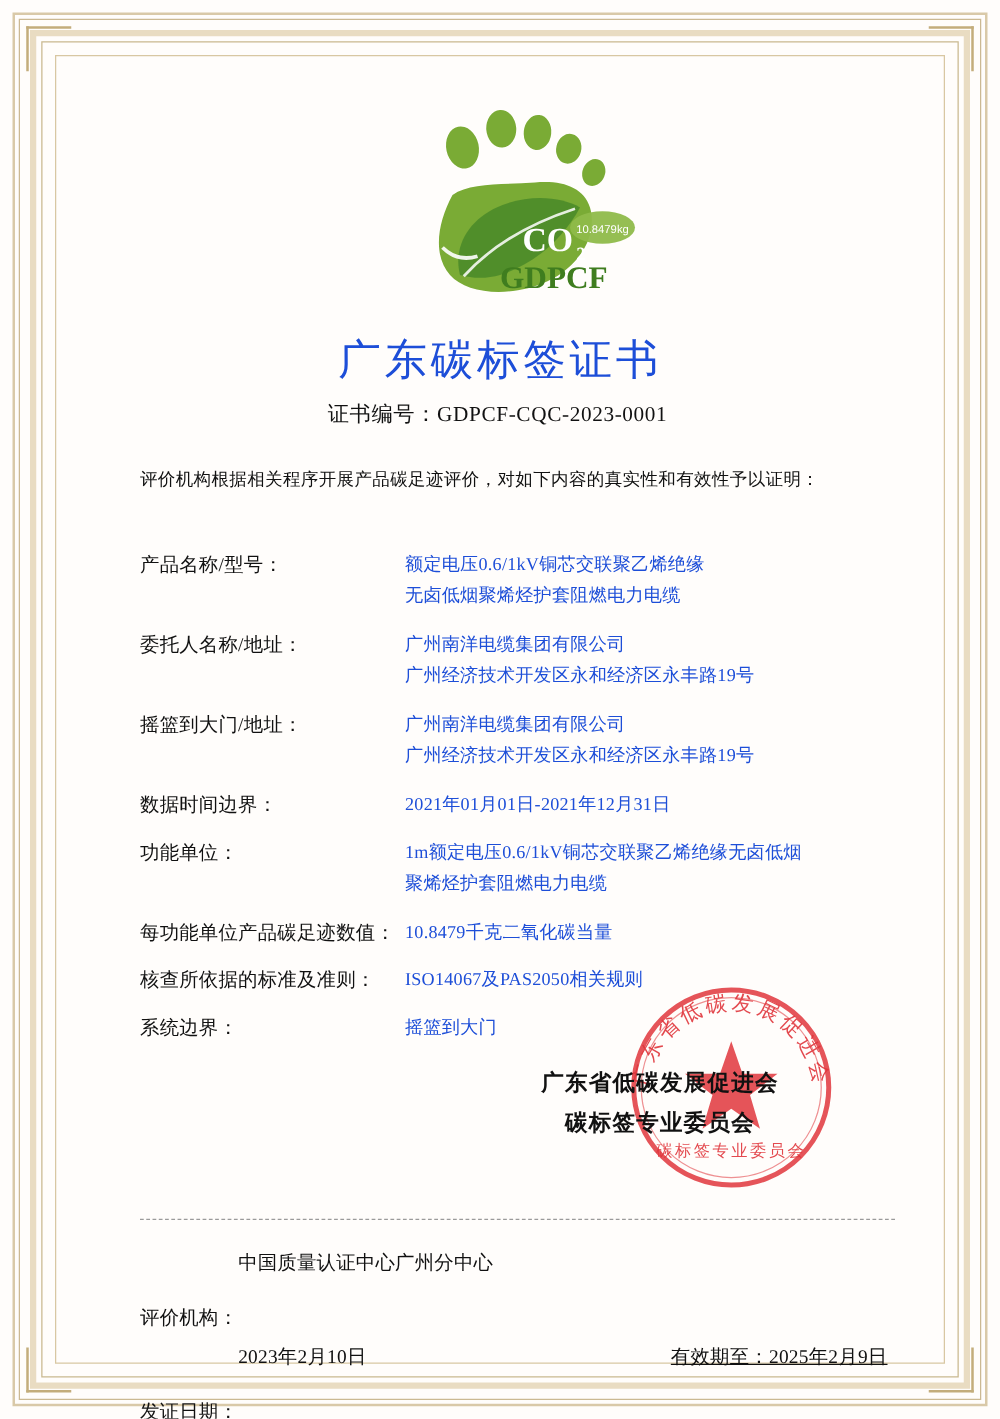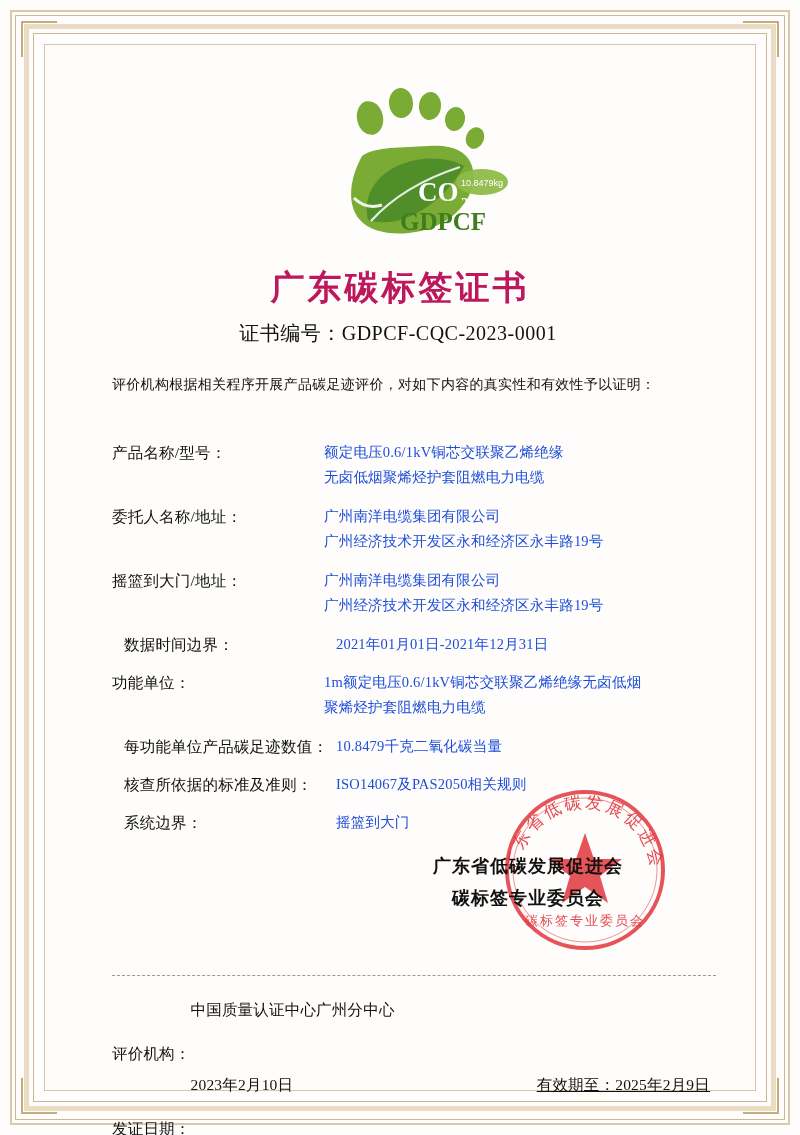--- a/index.html
+++ b/index.html
@@ -88,8 +88,8 @@
     text-align: center;
     font-size: 34px;
     letter-spacing: 3px;
-    font-weight: bold;
-    color: #be185d;
+    font-weight: normal;
+    color: #1d4ed8;
     font-family: "Liberation Serif", "DejaVu Serif", serif;
   }
 

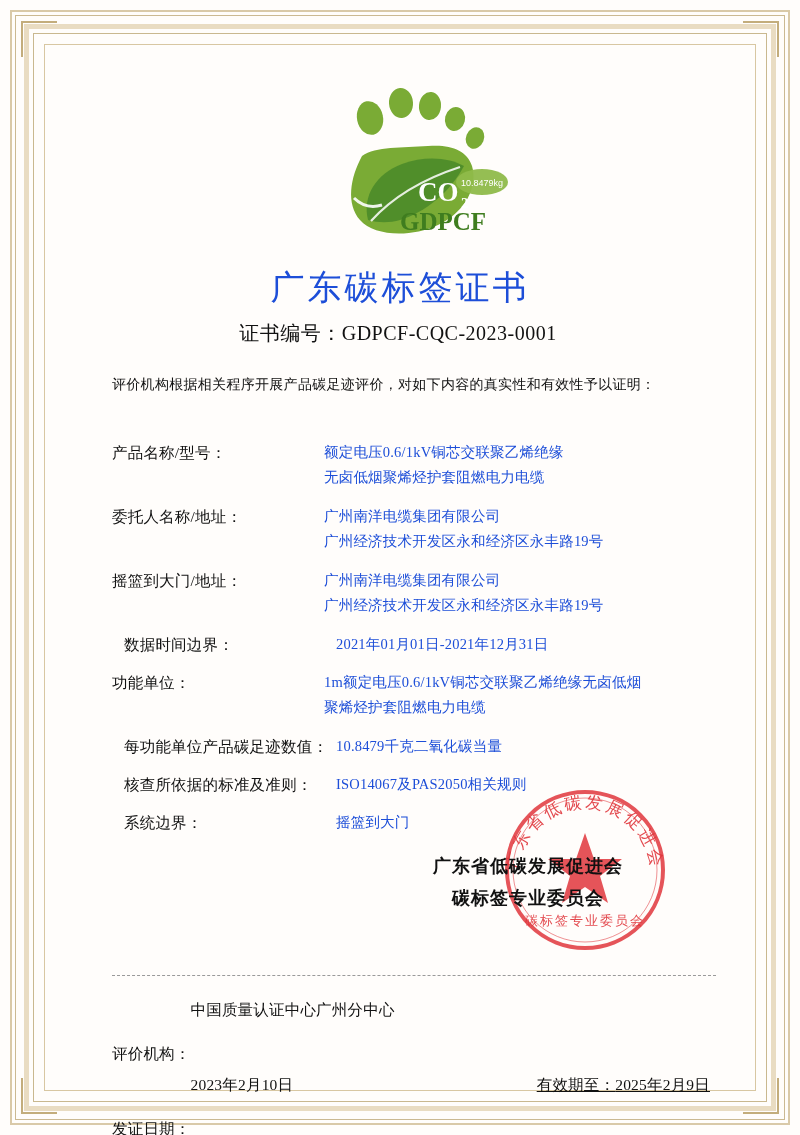--- a/index.html
+++ b/index.html
@@ -98,7 +98,7 @@
     left: 0; right: 4px;
     top: 260px;
     text-align: center;
-    font-size: 20px;
+    font-size: 17px;
     color: #111;
     letter-spacing: 0.5px;
   }

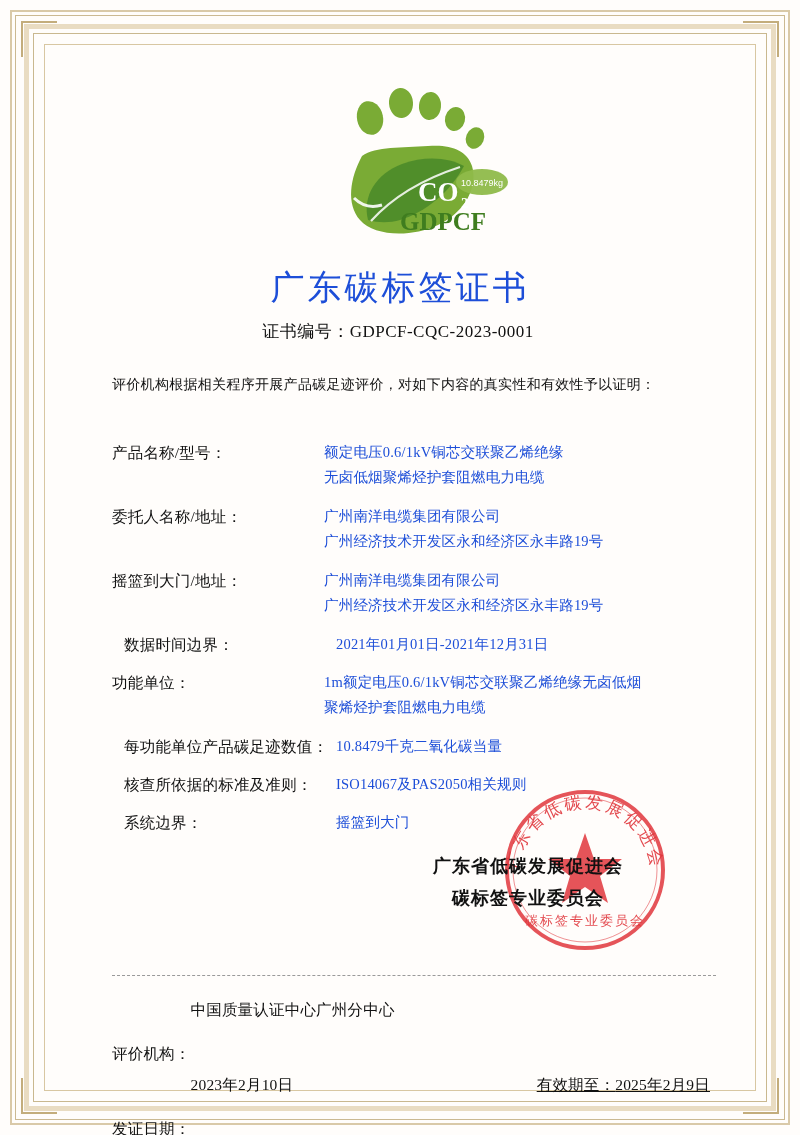--- a/index.html
+++ b/index.html
@@ -143,7 +143,7 @@
     white-space: pre-line;
     letter-spacing: 0.2px;
   }
-  .field-row.tight { margin-bottom: 12px; margin-left: 12px; }
+  .field-row.tight { margin-bottom: 12px; }
 
   
   .seal {

